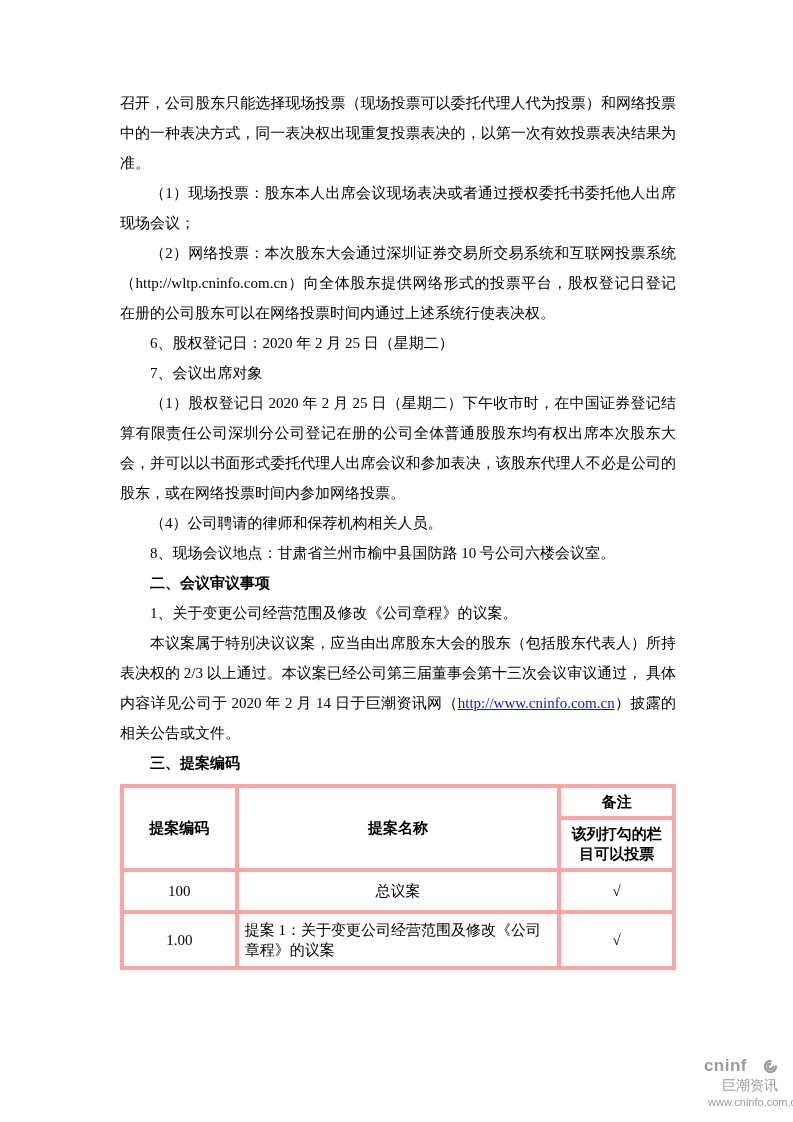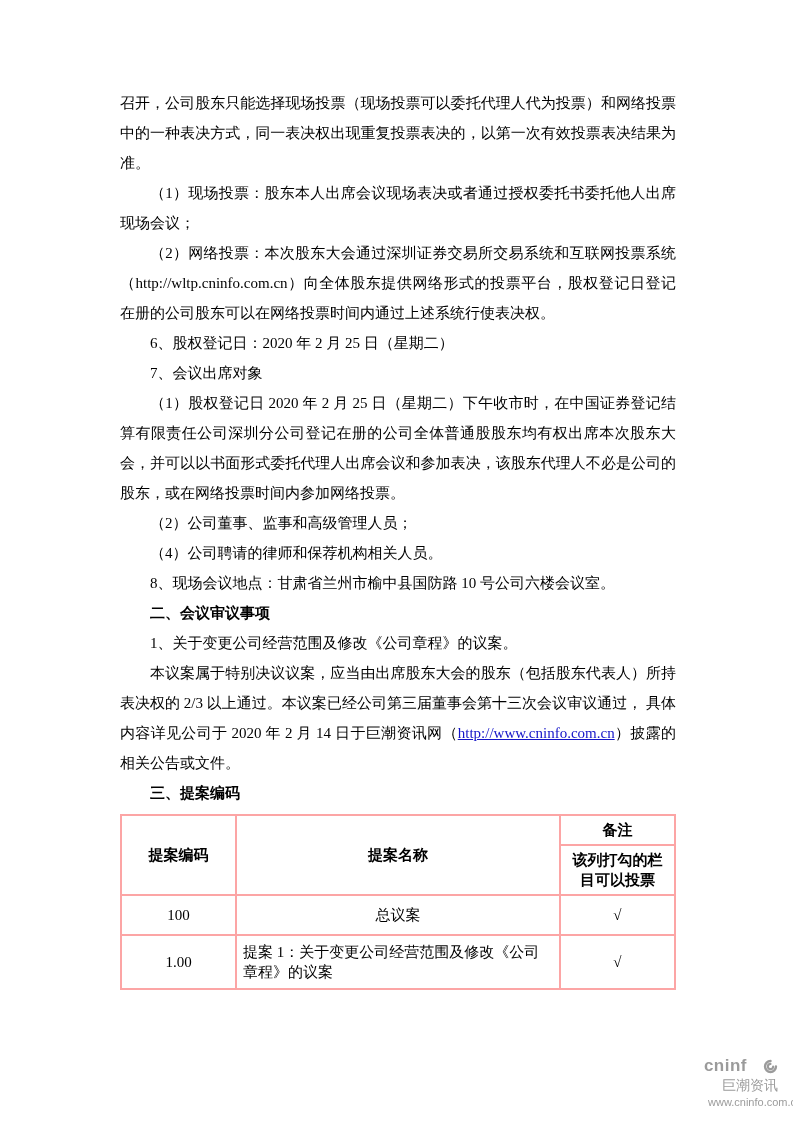--- a/index.html
+++ b/index.html
@@ -53,7 +53,6 @@
   <p class="ind">6、股权登记日：2020 年 2 月 25 日（星期二）</p>
   <p class="ind">7、会议出席对象</p>
   <p class="ind">（1）股权登记日 2020 年 2 月 25 日（星期二）下午收市时，在中国证券登记结算有限责任公司深圳分公司登记在册的公司全体普通股股东均有权出席本次股东大会，并可以以书面形式委托代理人出席会议和参加表决，该股东代理人不必是公司的股东，或在网络投票时间内参加网络投票。</p>
-  <p class="ind">（2）公司董事、监事和高级管理人员；</p>
   <p class="ind">（4）公司聘请的律师和保荐机构相关人员。</p>
   <p class="ind">8、现场会议地点：甘肃省兰州市榆中县国防路 10 号公司六楼会议室。</p>
   <p class="ind bold">二、会议审议事项</p>

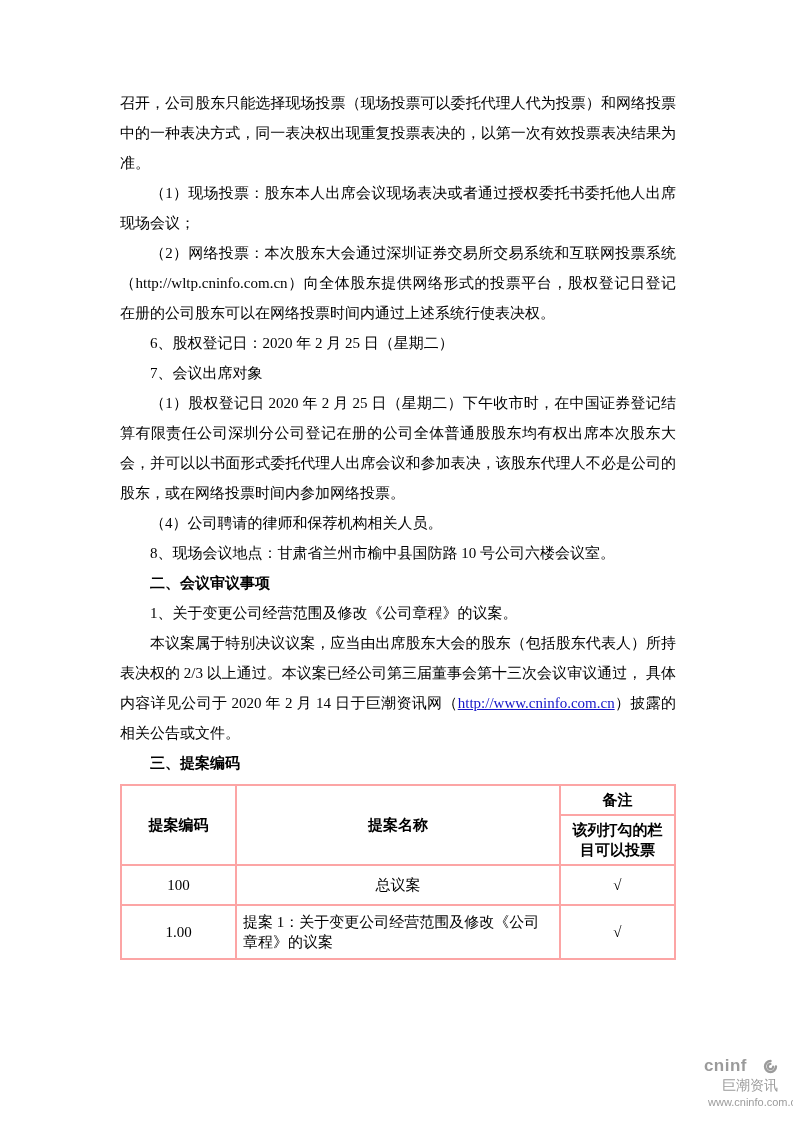--- a/index.html
+++ b/index.html
@@ -20,7 +20,7 @@
     font-size:15px;line-height:20px;text-align:center;
   }
   table.proposal th,table.proposal td{
-    border:2px solid #fca5a5;padding:4px 6px;vertical-align:middle;margin-top:36px;
+    border:4px solid #fca5a5;padding:4px 6px;vertical-align:middle;margin-top:36px;
   }
   table.proposal th{font-weight:bold;}
   .note-top{height:20px;}

